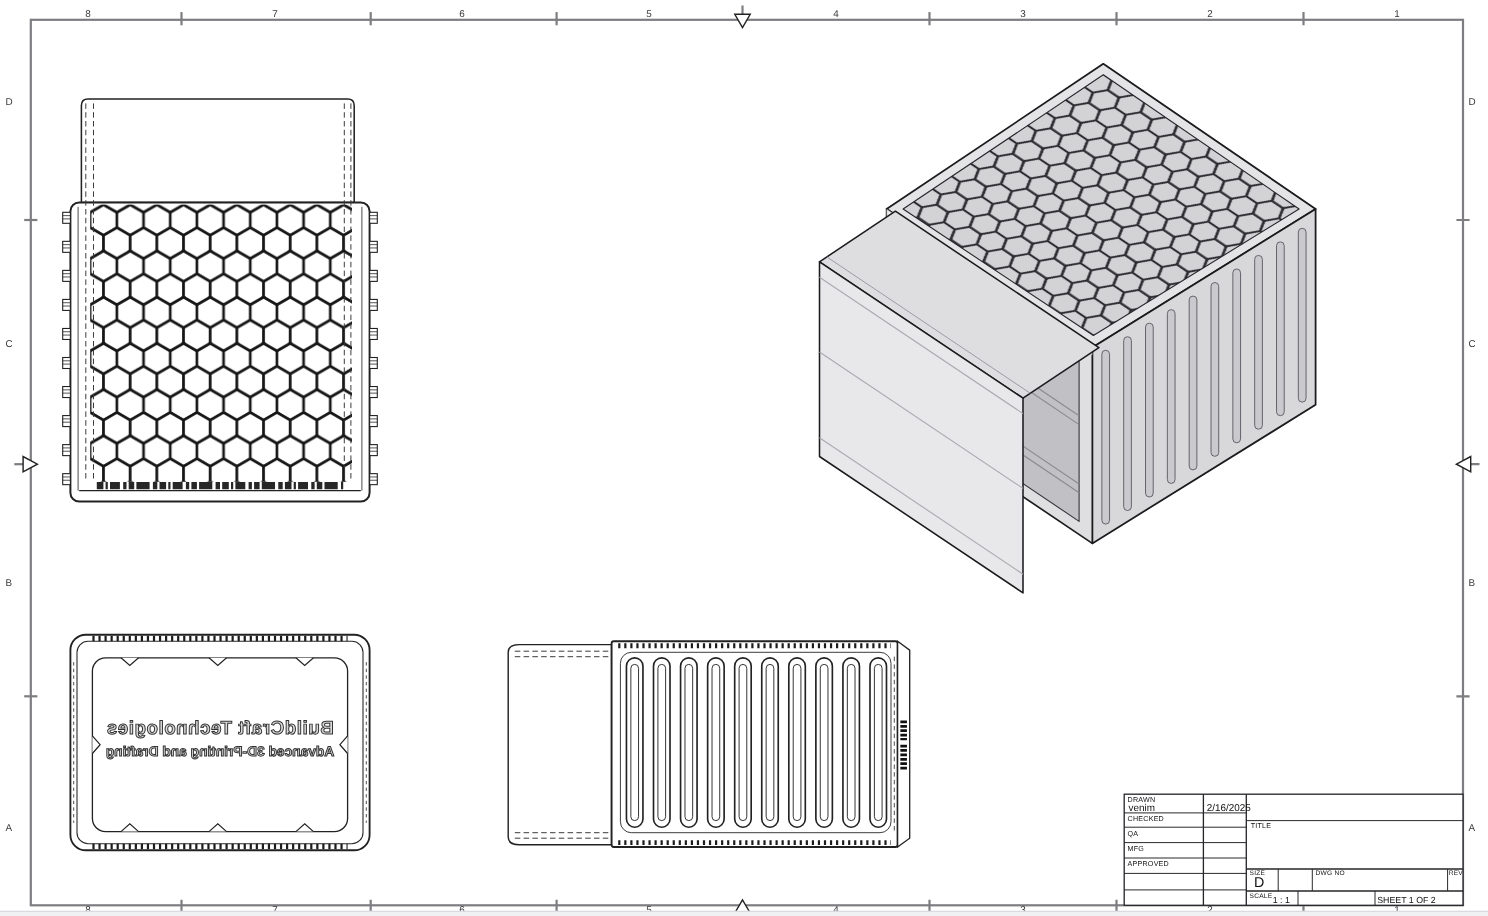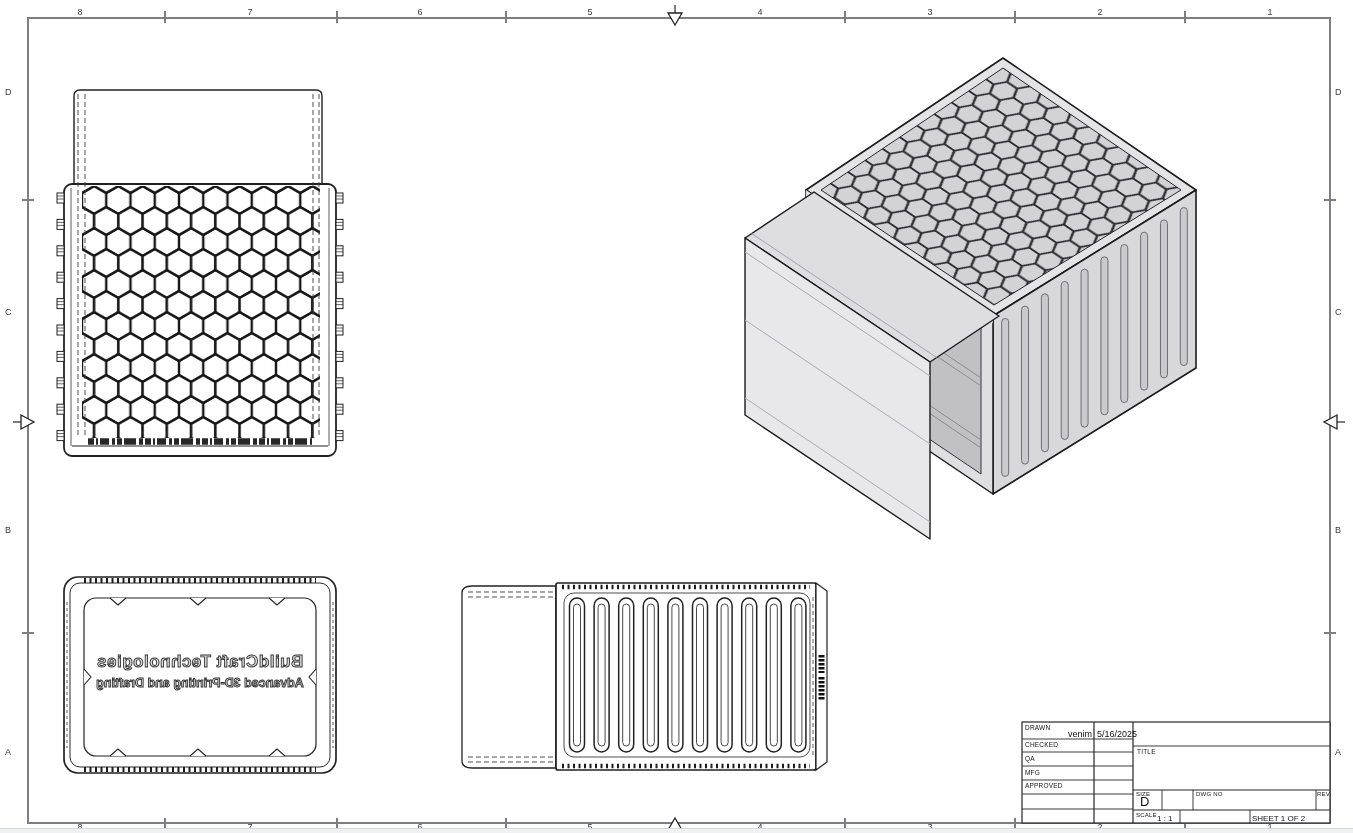--- a/index.html
+++ b/index.html
@@ -317,7 +317,7 @@
       </div>
 
   <div class="tb-label" style="left:1025px;top:723.5px">DRAWN</div>
-  <div class="tb-value" style="left:1068px;top:729px">venim</div>
+  <div class="tb-value" style="left:1026px;top:729px">venim</div>
   <div class="tb-value" style="left:1097px;top:729px">5/16/2025</div>
   <div class="tb-label" style="left:1025px;top:740.5px">CHECKED</div>
   <div class="tb-label" style="left:1025px;top:754.5px">QA</div>

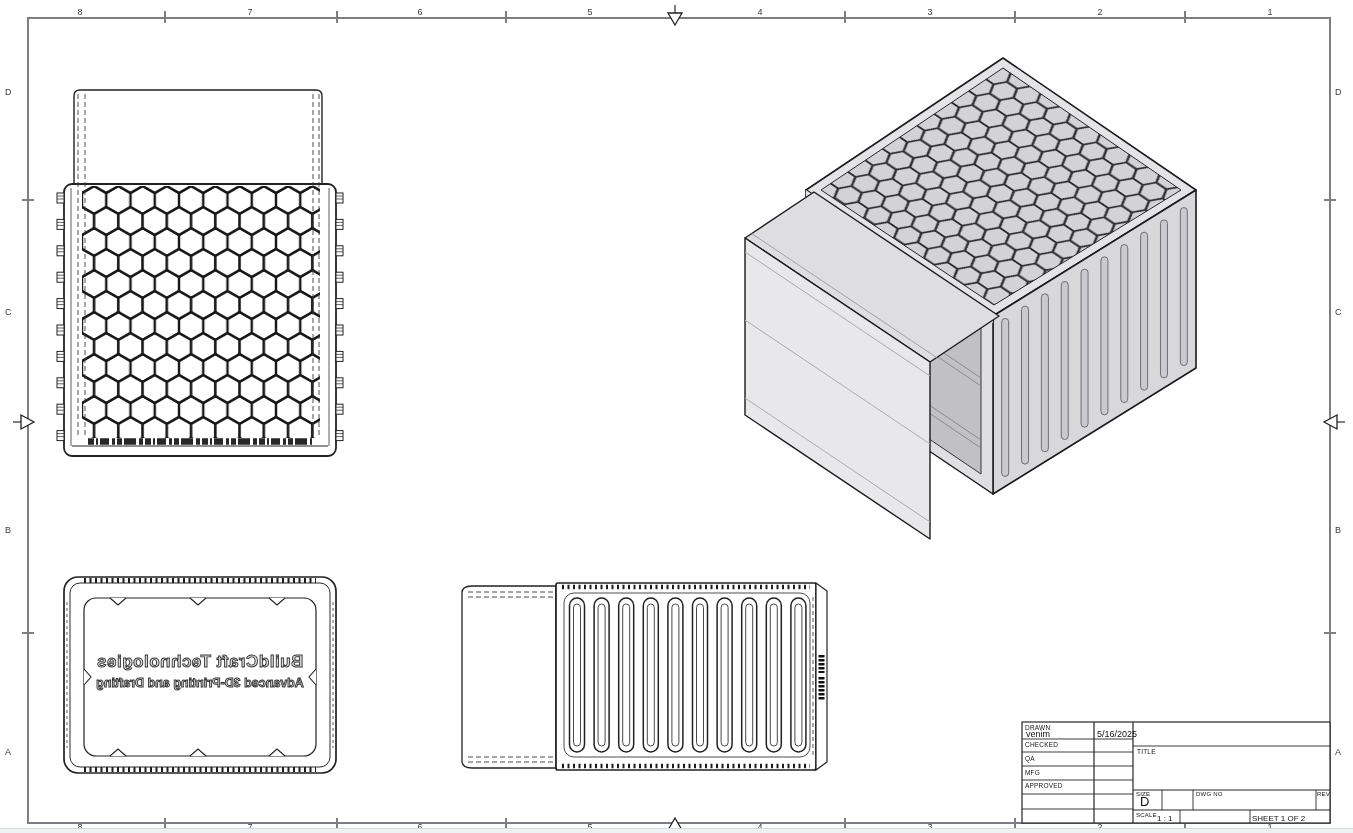--- a/index.html
+++ b/index.html
@@ -318,7 +318,7 @@
 
   <div class="tb-label" style="left:1025px;top:723.5px">DRAWN</div>
   <div class="tb-value" style="left:1026px;top:729px">venim</div>
-  <div class="tb-value" style="left:1097px;top:729px">5/16/2025</div>
+  <div class="tb-value" style="left:1097px;top:729px">2/16/2025</div>
   <div class="tb-label" style="left:1025px;top:740.5px">CHECKED</div>
   <div class="tb-label" style="left:1025px;top:754.5px">QA</div>
   <div class="tb-label" style="left:1025px;top:768.5px">MFG</div>

